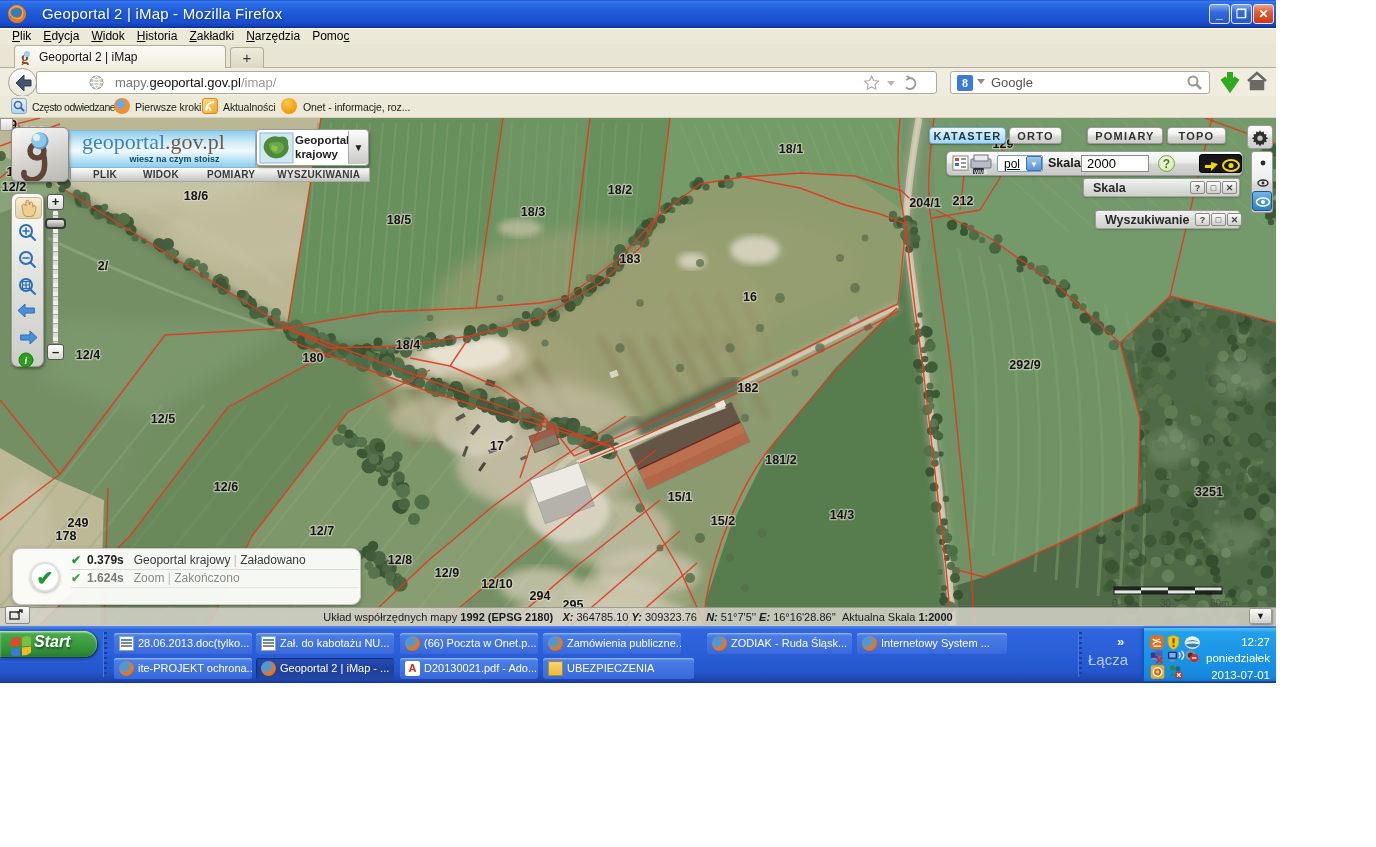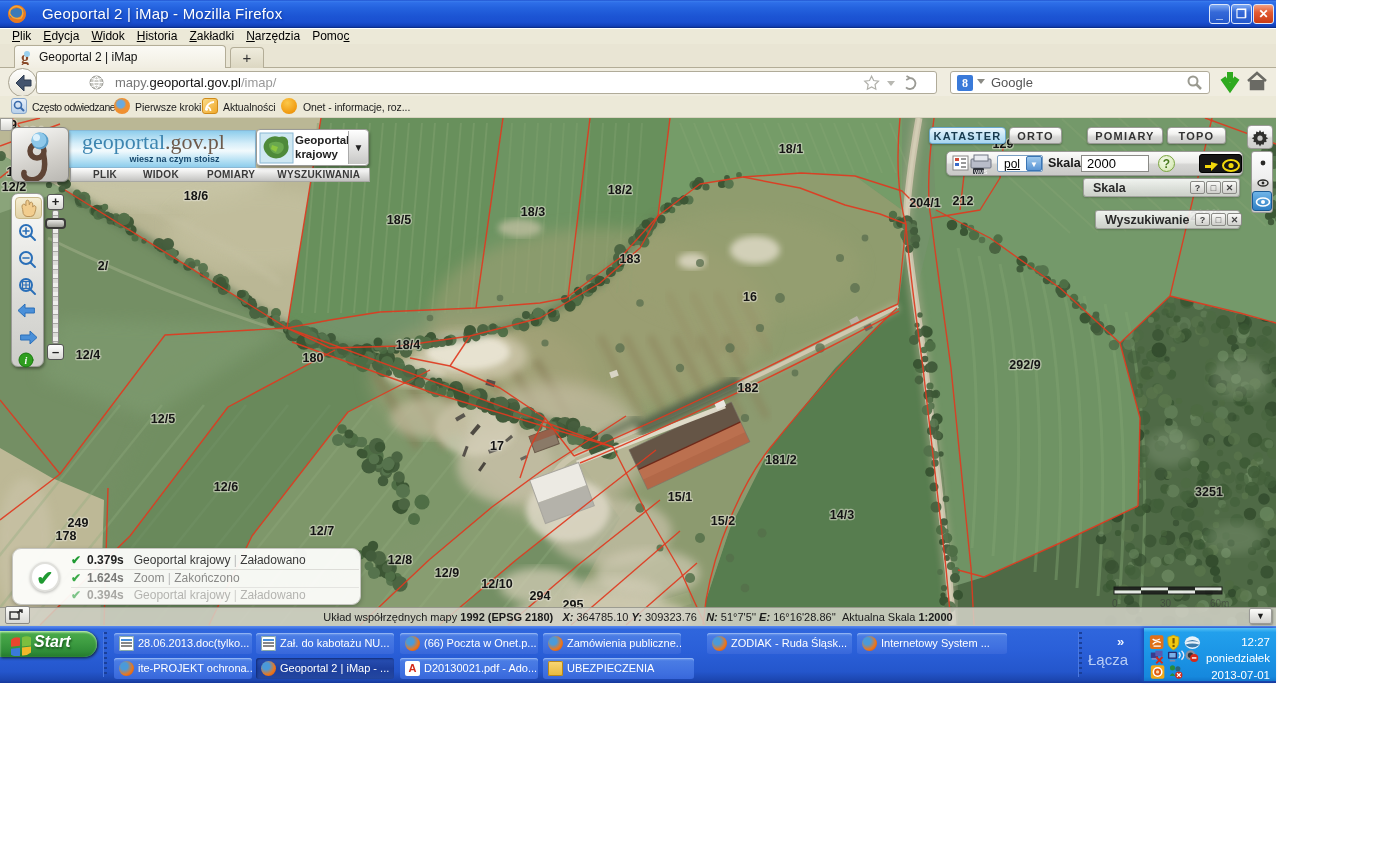--- a/index.html
+++ b/index.html
@@ -1654,7 +1654,6 @@
   <div style="left:58px;top:19.5px;width:288px;height:1px;background:#ddddd8;"></div>
   <div class="row" style="top:20px;color:#8a8a88;"><span class="chk" style="color:#3aaa48;">✔</span><b style="color:#7a7a78;">1.624s</b>&nbsp;&nbsp; Zoom <span class="sep">|</span> Zakończono</div>
   <div style="left:58px;top:37.5px;width:288px;height:1px;background:#e4e4e0;"></div>
-  <div class="row" style="top:37px;color:#b4b4b0;"><span class="chk" style="color:#7ec488;">✔</span><b style="color:#a8a8a4;">0.394s</b>&nbsp;&nbsp; Geoportal krajowy <span class="sep" style="color:#d0d0cc;">|</span> Załadowano</div>
 </div>
 
 <div id="mstatus">Układ współrzędnych mapy <b>1992 (EPSG 2180)</b> &nbsp;&nbsp;<b><i>X:</i></b> 364785.10 <b><i>Y:</i></b> 309323.76 &nbsp;&nbsp;<b><i>N:</i></b> 51°7'5'' <b><i>E:</i></b> 16°16'28.86'' &nbsp;Aktualna Skala <b>1:2000</b></div>

